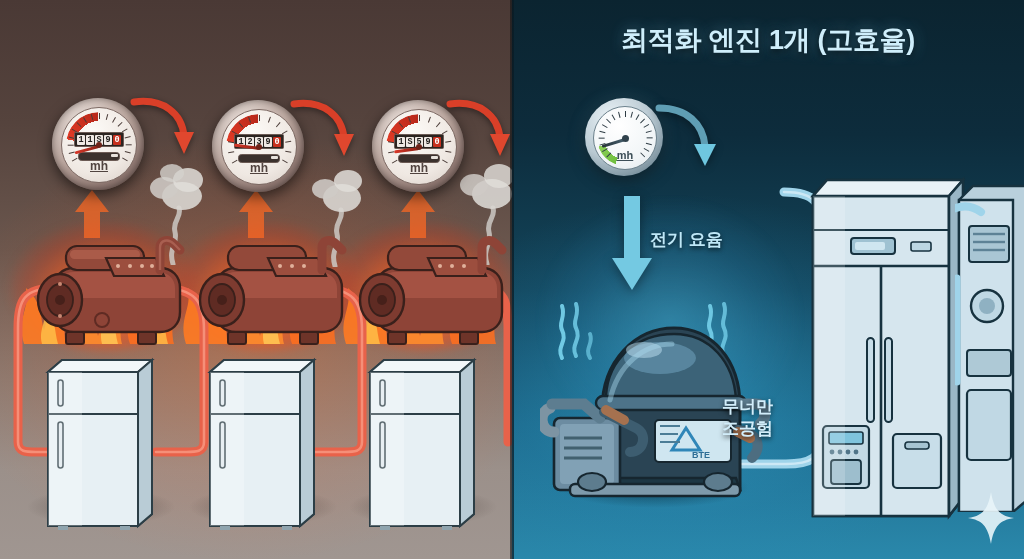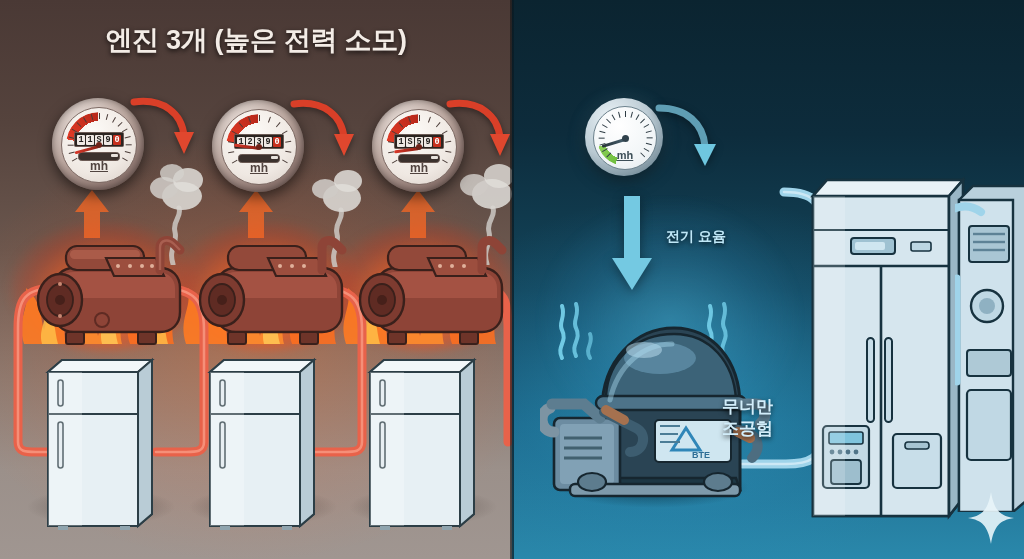--- a/index.html
+++ b/index.html
@@ -613,7 +613,6 @@
       </svg>
   </div>
 
-  <div class="title" id="title-left">엔진 3개 (높은 전력 소모)</div>
 </div>
 
 </body></html>

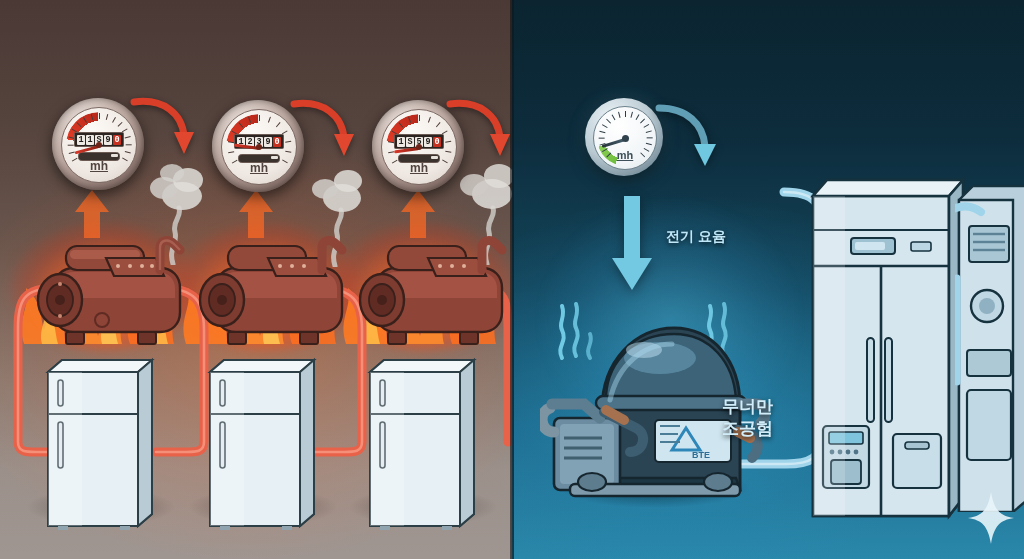--- a/index.html
+++ b/index.html
@@ -613,6 +613,7 @@
       </svg>
   </div>
 
+  <div class="title" id="title-right">최적화 엔진 1개 (고효율)</div>
 </div>
 
 </body></html>

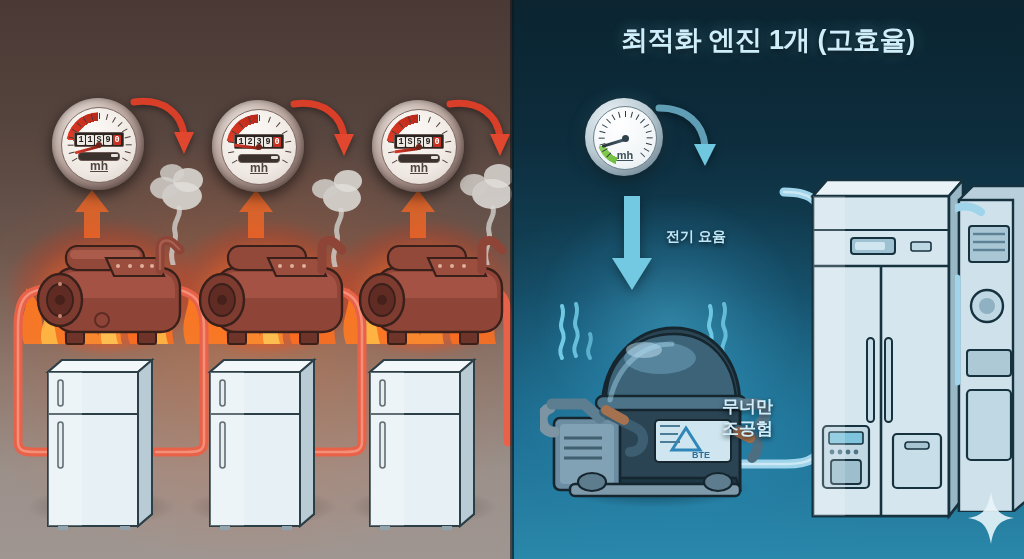--- a/index.html
+++ b/index.html
@@ -82,8 +82,8 @@
   #swoosh-cool svg{width:100%;height:100%;filter:drop-shadow(0 2px 4px rgba(0,0,0,.4));}
   #arrow-bill{position:absolute;left:610px;top:196px;width:44px;height:96px;}
   #arrow-bill svg{width:100%;height:100%;filter:drop-shadow(0 3px 6px rgba(0,0,0,.4));}
-  #label-bill{position:absolute;left:650px;top:228px;font-size:14px;font-weight:bold;
-    color:#bfe7f7;text-shadow:0 2px 5px rgba(0,0,0,.7);margin-left:16px;}
+  #label-bill{position:absolute;left:650px;top:228px;font-size:17px;font-weight:bold;
+    color:#bfe7f7;text-shadow:0 2px 5px rgba(0,0,0,.7);}
   #label-note{position:absolute;left:722px;top:396px;font-size:17px;font-weight:bold;line-height:1.28;
     color:#d2edfa;text-shadow:0 2px 5px rgba(0,0,0,.75);}
 

